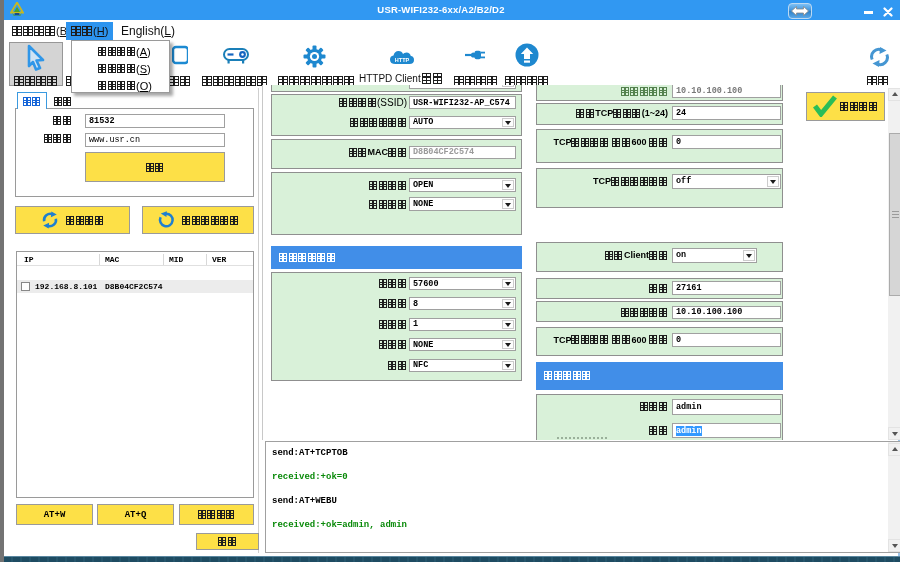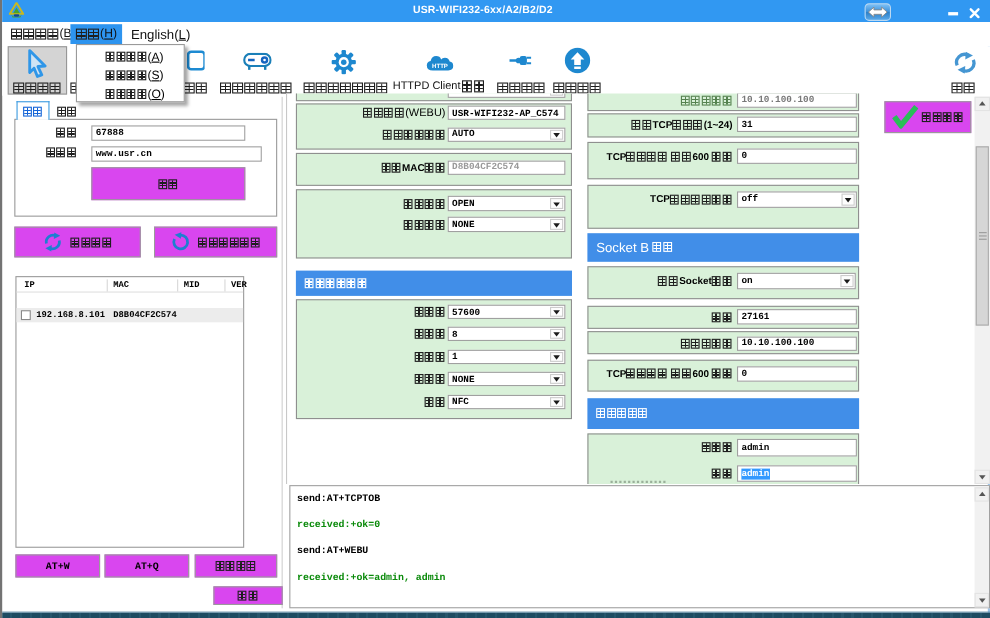--- a/index.html
+++ b/index.html
@@ -3,7 +3,7 @@
 <style>
 *{margin:0;padding:0;box-sizing:border-box}
 html,body{width:900px;height:562px;overflow:hidden;background:#fff;font-family:"Liberation Sans",sans-serif}
-#win{position:absolute;left:0;top:0;width:900px;height:562px;background:#fff;border-left:2px solid #737373;border-right:2px solid #9cc3e8}
+#win{position:absolute;left:0;top:0;width:900px;height:562px;background:#fff;border-left:4px solid #737373;border-right:2px solid #9cc3e8}
 .abs{position:absolute}
 
 .z{display:inline-flex;align-items:center}

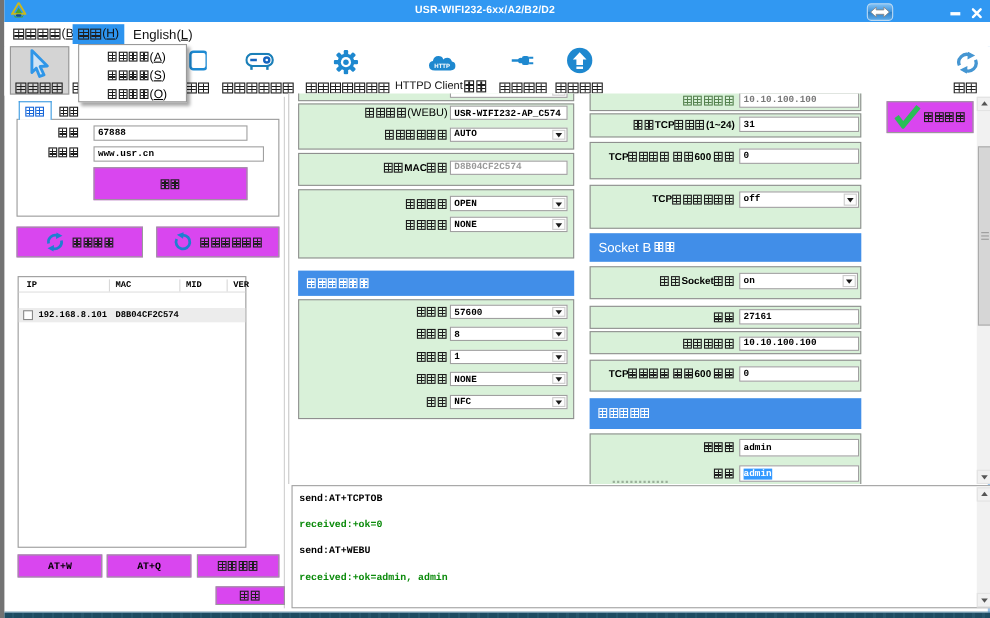--- a/index.html
+++ b/index.html
@@ -302,7 +302,7 @@
           <b></b>
           <b></b>
         </span>
-        <span style="font-size:10px">(WEBU)</span>
+        <span style="font-size:10px">(SSID)</span>
       </div>
   <div class="inp" style="left:146px;top:11px;width:107px;height:13px;font-weight:bold">USR-WIFI232-AP_C574</div>
   <div class="lbl" style="left:8px;top:30.5px;width:136px;height:13px">

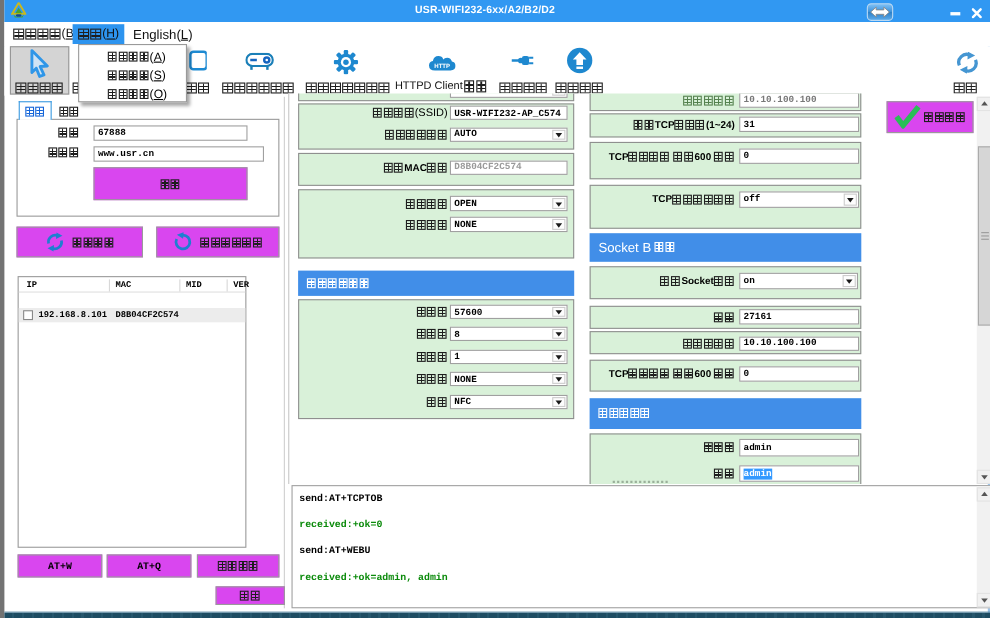--- a/index.html
+++ b/index.html
@@ -424,7 +424,7 @@
         </span>
         <span style="font-size:9px;font-weight:bold">(1~24)</span>
       </div>
-  <div class="inp" style="left:409px;top:21px;width:109px;height:14px;font-weight:bold">31</div>
+  <div class="inp" style="left:409px;top:21px;width:109px;height:14px;font-weight:bold">24</div>
   <div class="gbox" style="left:273px;top:44px;width:247px;height:33.5px"></div>
   <div class="lbl" style="left:273px;top:50px;width:132px;height:14px">
         <span style="font-size:9px;font-weight:bold">TCP</span>

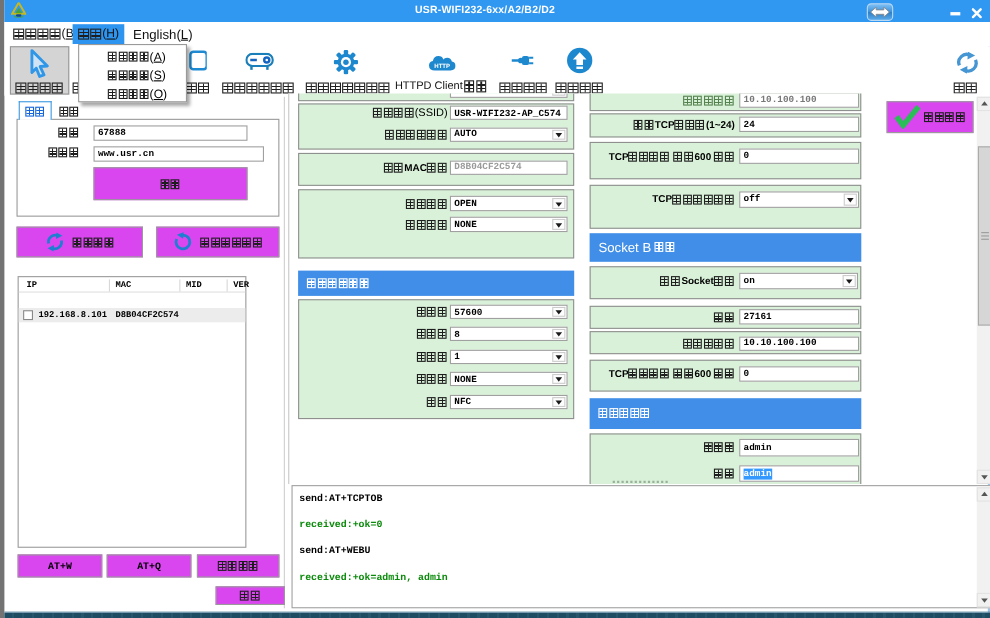--- a/index.html
+++ b/index.html
@@ -207,7 +207,7 @@
           <b></b>
         </span>
       </div>
-  <div class="inp" style="left:78px;top:26px;width:140px;height:14px;font-weight:bold">67888</div>
+  <div class="inp" style="left:78px;top:26px;width:140px;height:14px;font-weight:bold">81532</div>
   <div class="lbl" style="left:12px;top:43px;width:53px;height:15px">
         <span class="z s9">
           <b></b>

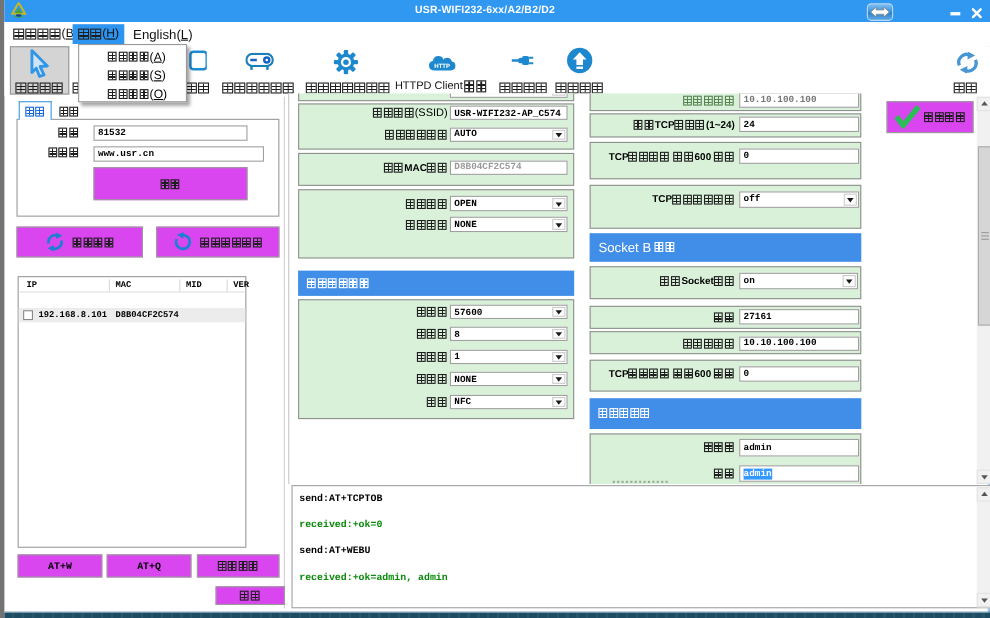--- a/index.html
+++ b/index.html
@@ -215,7 +215,7 @@
           <b></b>
         </span>
       </div>
-  <div class="inp" style="left:78px;top:45px;width:155px;height:14px;font-weight:bold">www.usr.cn</div>
+  <div class="inp" style="left:78px;top:45px;width:140px;height:14px;font-weight:normal">www.usr.cn</div>
   <div class="btn" style="left:78px;top:64px;width:140px;height:30px">
         <span class="z s9">
           <b></b>

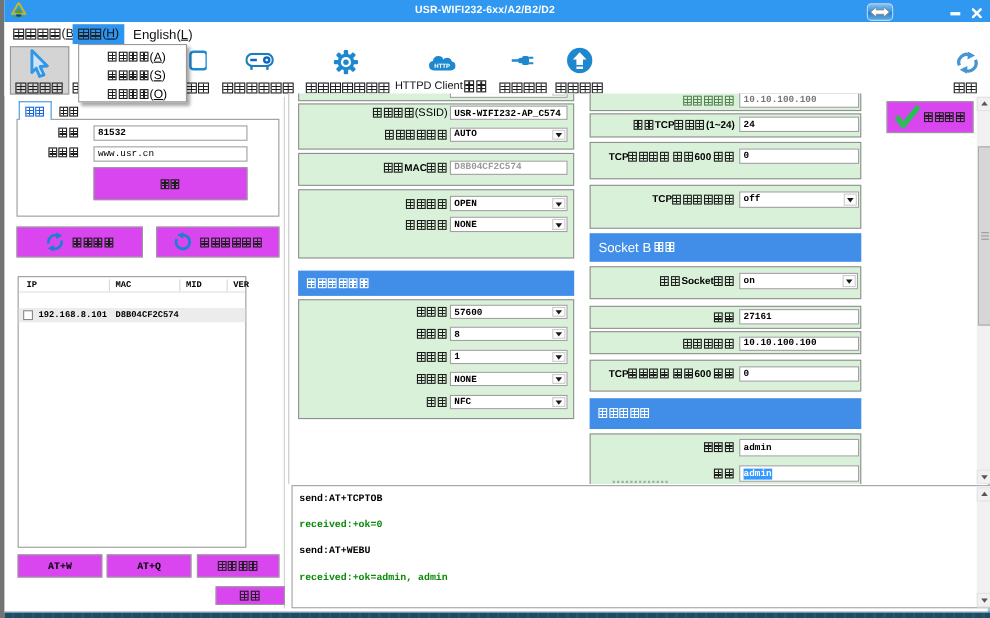--- a/index.html
+++ b/index.html
@@ -460,10 +460,6 @@
         </span>
       </div>
   <div class="inp" style="left:409px;top:88.5px;width:109px;height:15px;font-weight:bold">off<span class="dd"></span></div>
-  <div class="bhead" style="left:273px;top:126.5px;width:247px;height:26px">Socket&nbsp;B&nbsp;<span class="z w s9">
-          <b></b>
-          <b></b>
-        </span></div>
   <div class="gbox" style="left:273px;top:156.5px;width:247px;height:30px"></div>
   <div class="lbl" style="left:273px;top:162.5px;width:132px;height:15px">
         <span class="z s9">

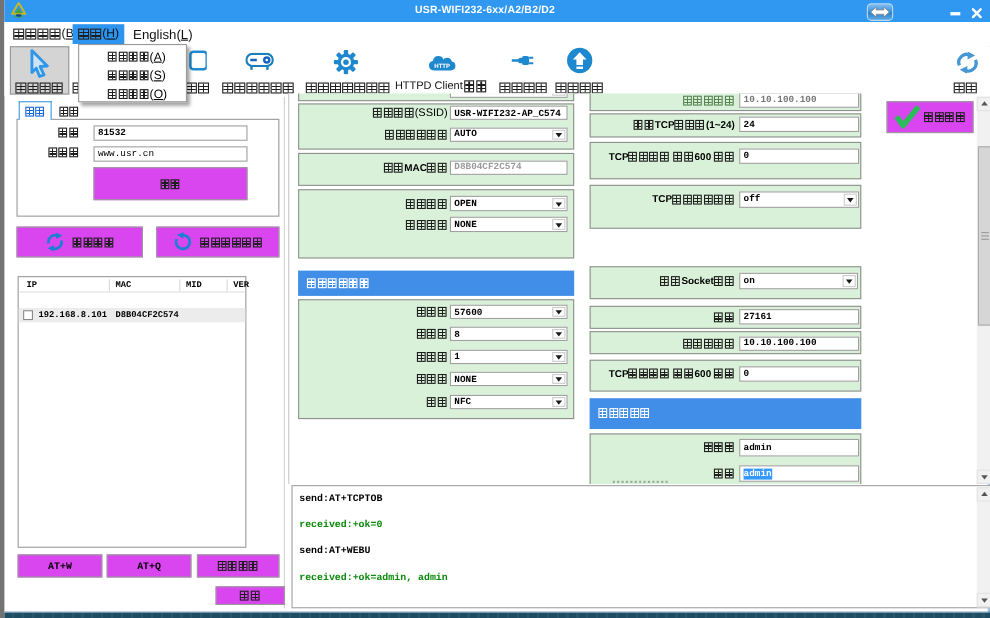--- a/index.html
+++ b/index.html
@@ -252,7 +252,7 @@
         </span>
   </div>
 
-  <div class="abs" style="left:9px;top:163px;width:208px;height:247px;border:1px solid #9a9a9a;background:#fff;font-family:'Liberation Mono',monospace;font-size:8px;font-weight:bold">
+  <div class="abs" style="left:9px;top:163px;width:238px;height:247px;border:1px solid #9a9a9a;background:#fff;font-family:'Liberation Mono',monospace;font-size:8px;font-weight:bold">
     <div class="abs" style="left:0;top:0;width:100%;height:14px;border-bottom:1px solid #e0e0e0">
       <span class="abs" style="left:7px;top:3px">IP</span>
       <span class="abs" style="left:88px;top:3px">MAC</span>

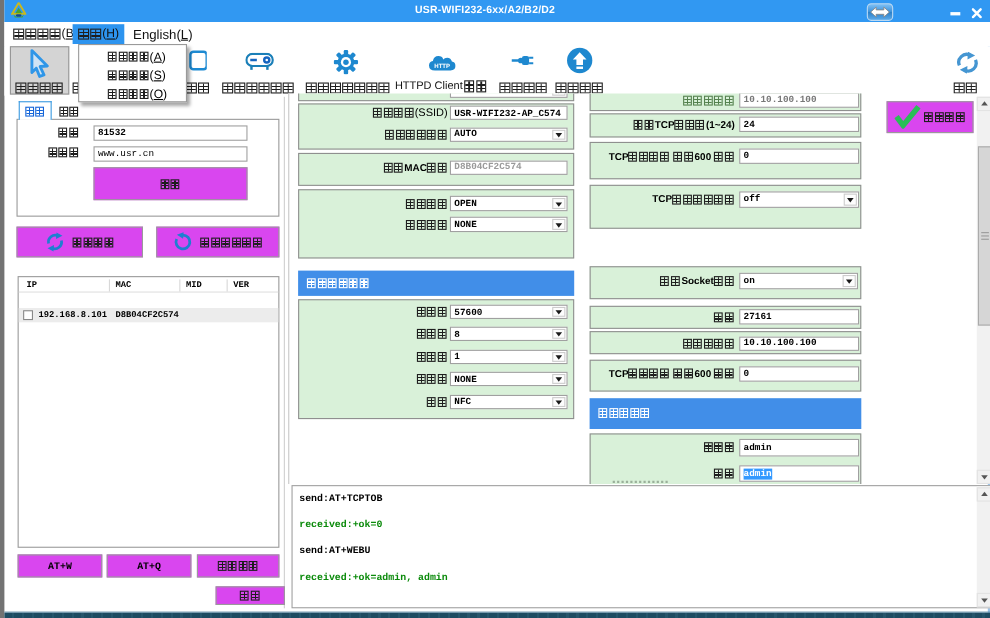--- a/index.html
+++ b/index.html
@@ -466,7 +466,7 @@
           <b></b>
           <b></b>
         </span>
-        <span style="font-size:9px;font-weight:bold">Socket</span>
+        <span style="font-size:9px;font-weight:bold">Client</span>
         <span class="z s9">
           <b></b>
           <b></b>

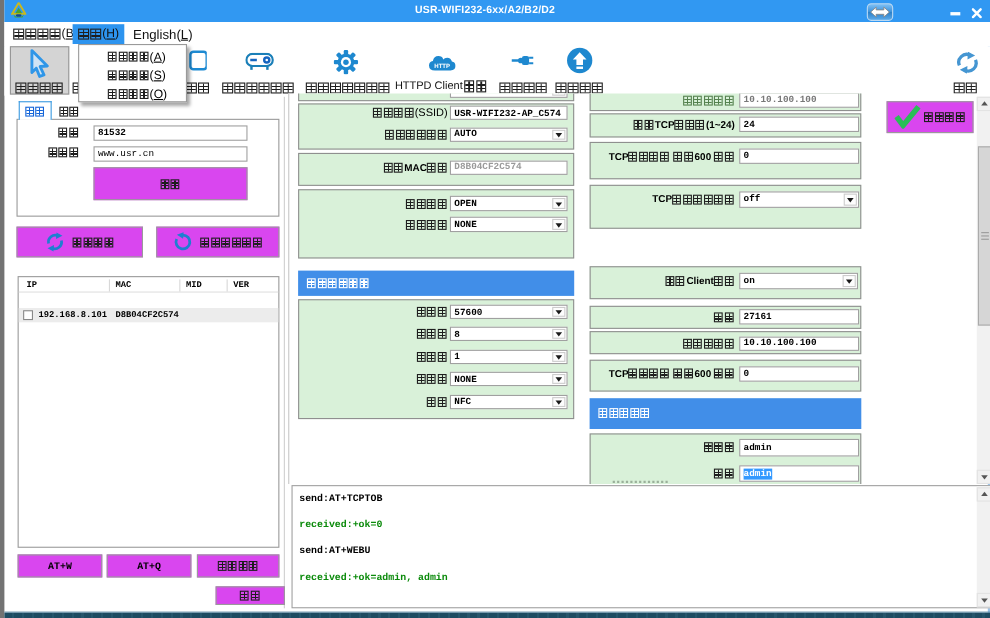--- a/index.html
+++ b/index.html
@@ -472,7 +472,7 @@
           <b></b>
         </span>
       </div>
-  <div class="inp" style="left:409px;top:162.5px;width:108px;height:15px;font-weight:bold">on<span class="dd"></span></div>
+  <div class="inp" style="left:409px;top:162.5px;width:85px;height:15px;font-weight:bold">on<span class="dd"></span></div>
   <div class="gbox" style="left:273px;top:192.5px;width:247px;height:21px"></div>
   <div class="lbl" style="left:273px;top:196px;width:132px;height:14px">
         <span class="z s9">

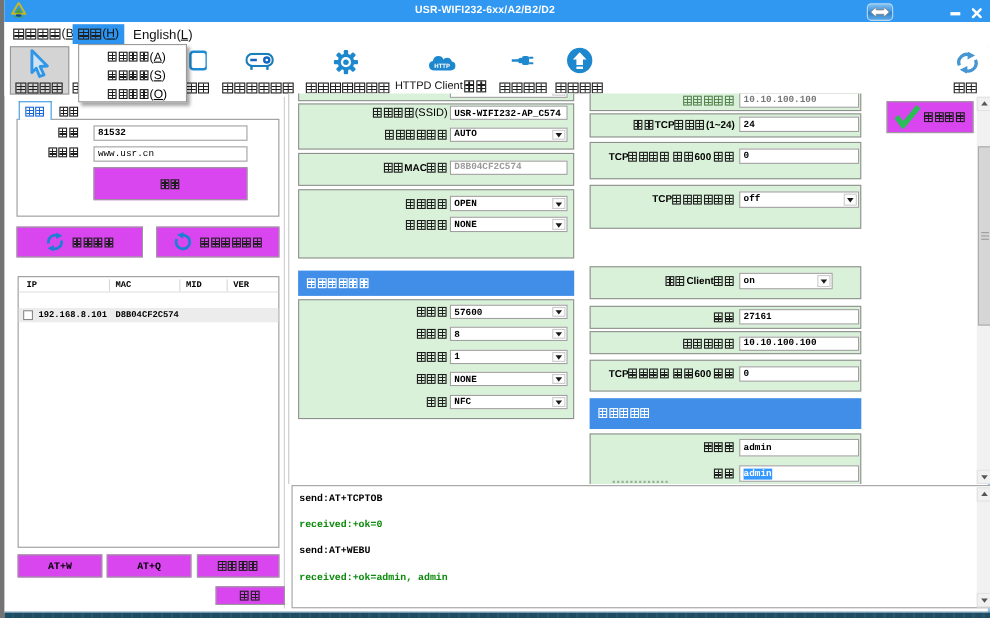--- a/index.html
+++ b/index.html
@@ -28,7 +28,7 @@
 .dd:after{content:"";border:3.5px solid transparent;border-top:4.5px solid #1a1a1a;margin-top:4.5px}
 .gbox{position:absolute;background:#d9f1d9;border:1px solid #8f8f8f}
 .bhead{position:absolute;background:#418ee8;color:#fff;display:flex;align-items:center;padding-left:8px;font-size:12px}
-.btn{position:absolute;background:#d946ef;border:1px solid #9a9a9a;display:flex;align-items:center;justify-content:center;font-size:12px}
+.btn{position:absolute;background:#fde047;border:1px solid #9a9a9a;display:flex;align-items:center;justify-content:center;font-size:12px}
 .lbl{position:absolute;display:flex;justify-content:flex-end;align-items:center}
 </style></head>
 <body>

